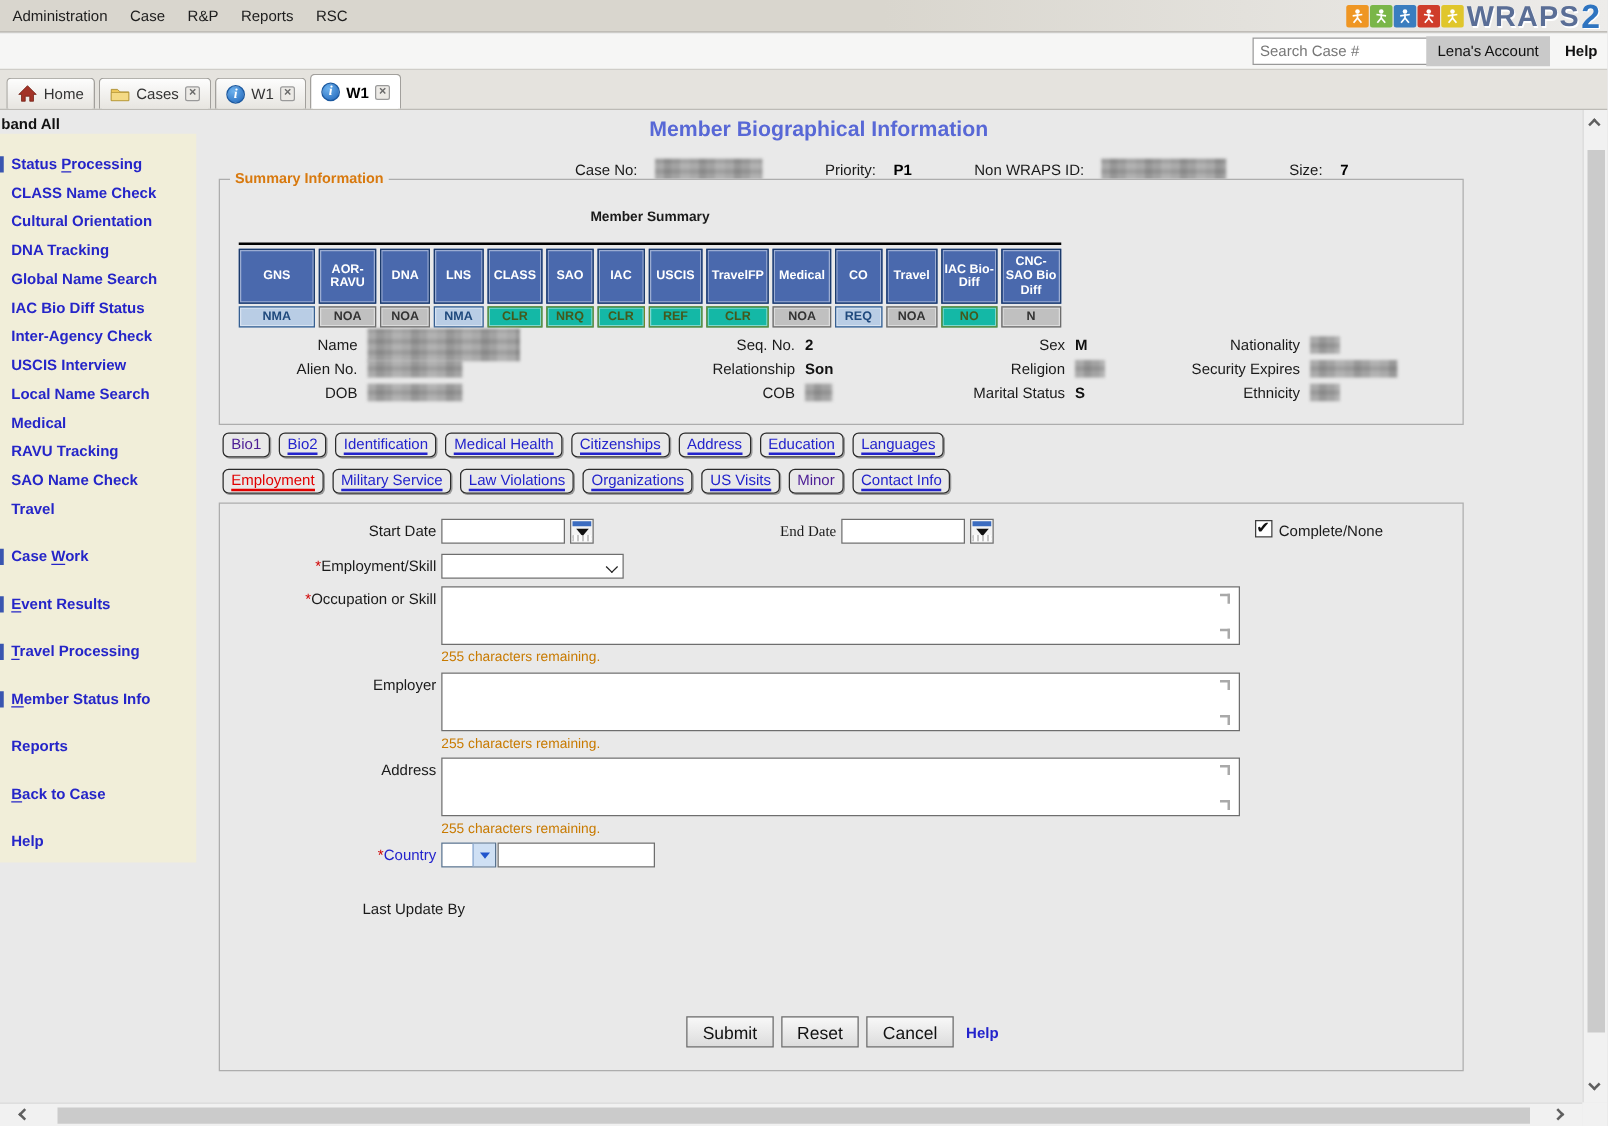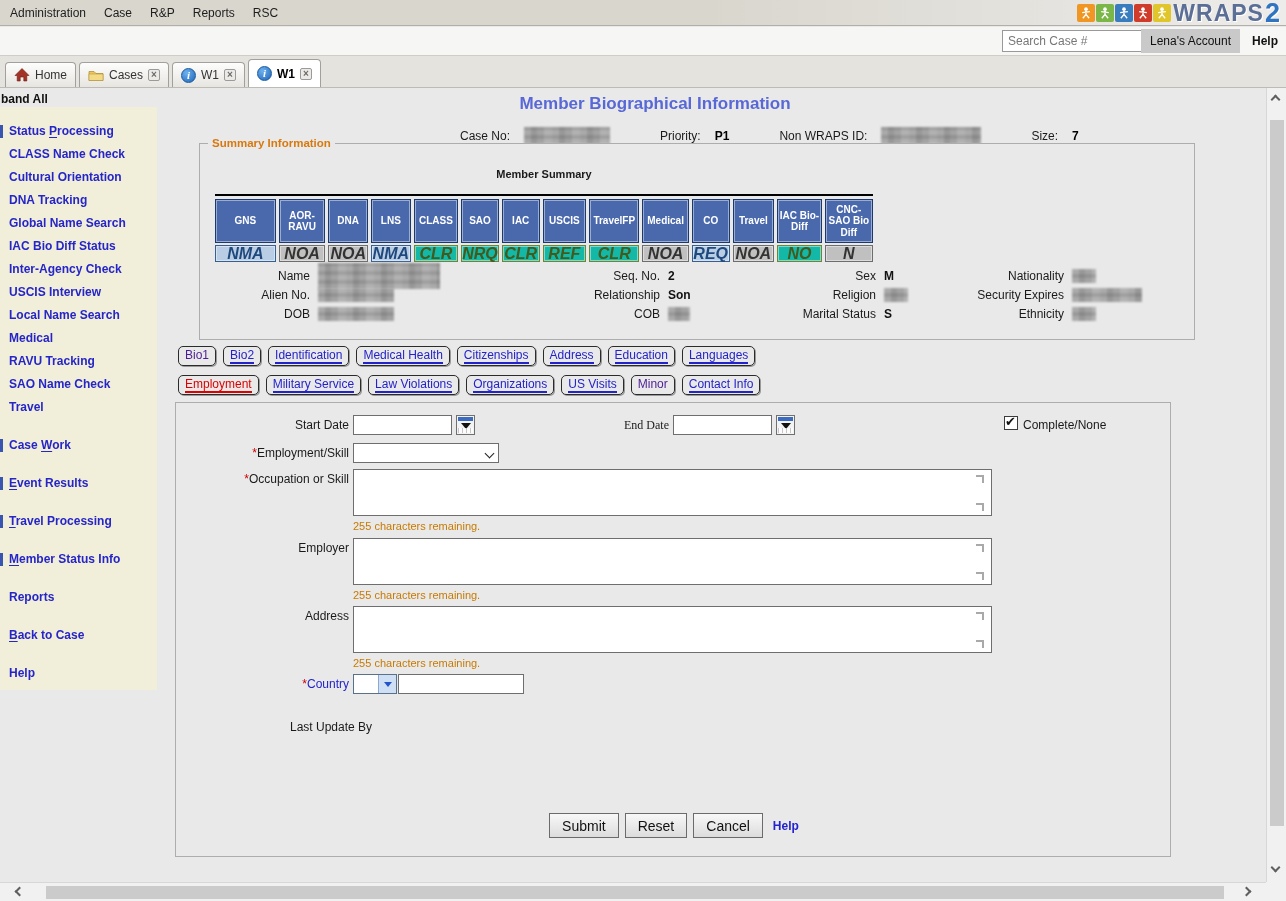--- a/index.html
+++ b/index.html
@@ -60,7 +60,7 @@
   
   .fset { position:absolute; border:1px solid #adadad; background:#e9e9e9; }
   .fset-legend { position:absolute; top:-7px; left:8px; background:#e9e9e9; padding:0 4px; color:#d8790e; font-weight:bold; font-size:11.5px; }
-  #fs-summary { left:175px; top:143px; width:996px; height:197px;margin-left:24px; }
+  #fs-summary { left:175px; top:143px; width:996px; height:197px; }
   #fs-form    { left:175px; top:402px; width:996px; height:455px; }
 
   

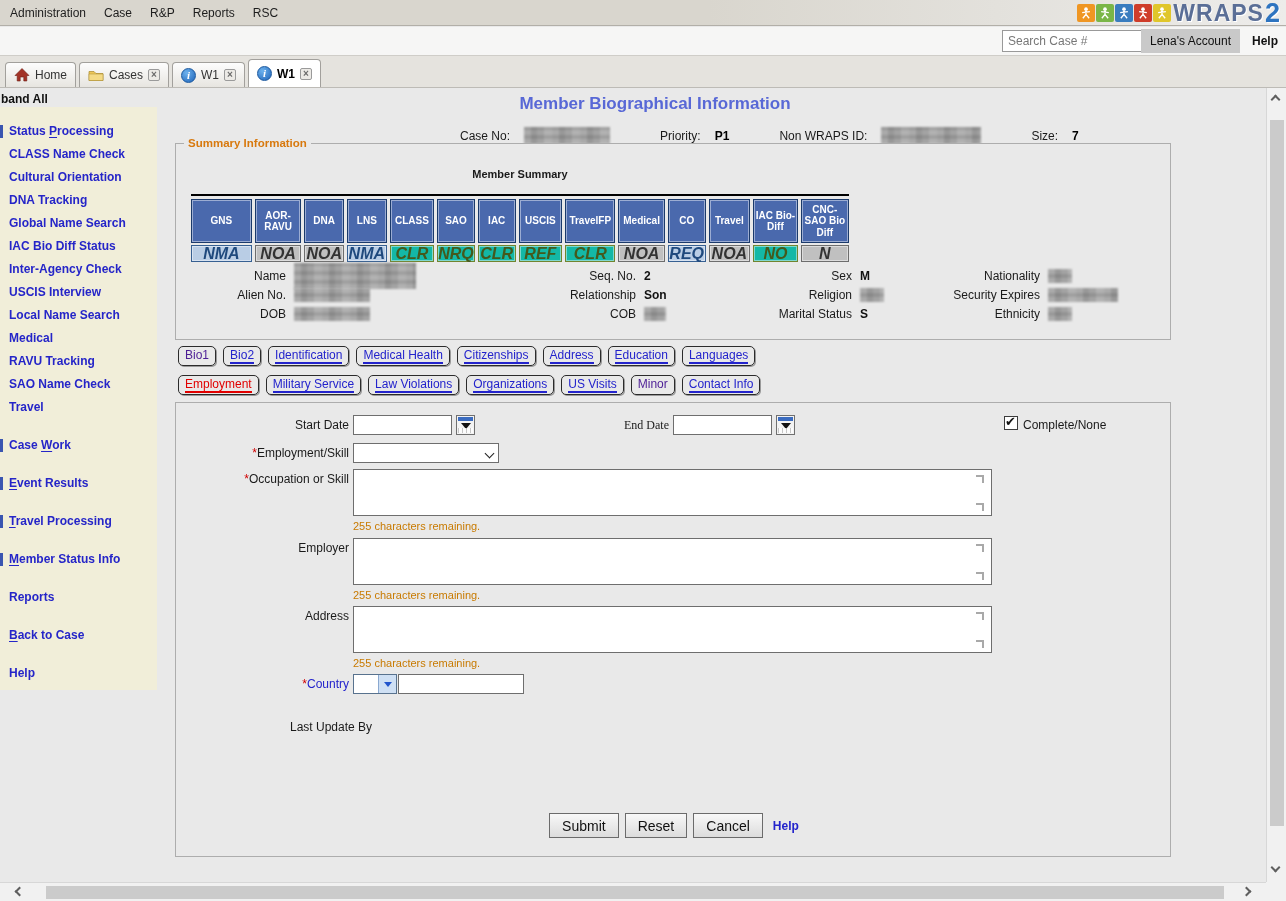--- a/index.html
+++ b/index.html
@@ -70,7 +70,7 @@
   .ms-row.head { margin-bottom:2px; }
   .ms-cell { border:1px solid; text-align:center; font-weight:bold; display:flex; align-items:center; justify-content:center; box-shadow:inset 0 0 0 1px rgba(255,255,255,.45); }
   .head .ms-cell { background:#4a69ad; border-color:#1b3a6b; color:#fff; font-size:10px; line-height:1.15; height:44px; padding:1px; }
-  .stat .ms-cell { height:17px; font-size:16px;font-style:italic; }
+  .stat .ms-cell { height:17px; font-size:10px; }
   .v-blue  { background:#b9cde5; border-color:#376092; color:#1f497d; }
   .v-gray  { background:#c0c0c0; border-color:#6d6d6d; color:#333; }
   .v-green { background:#14b8a6; border-color:#71842f; color:#44591c; }

